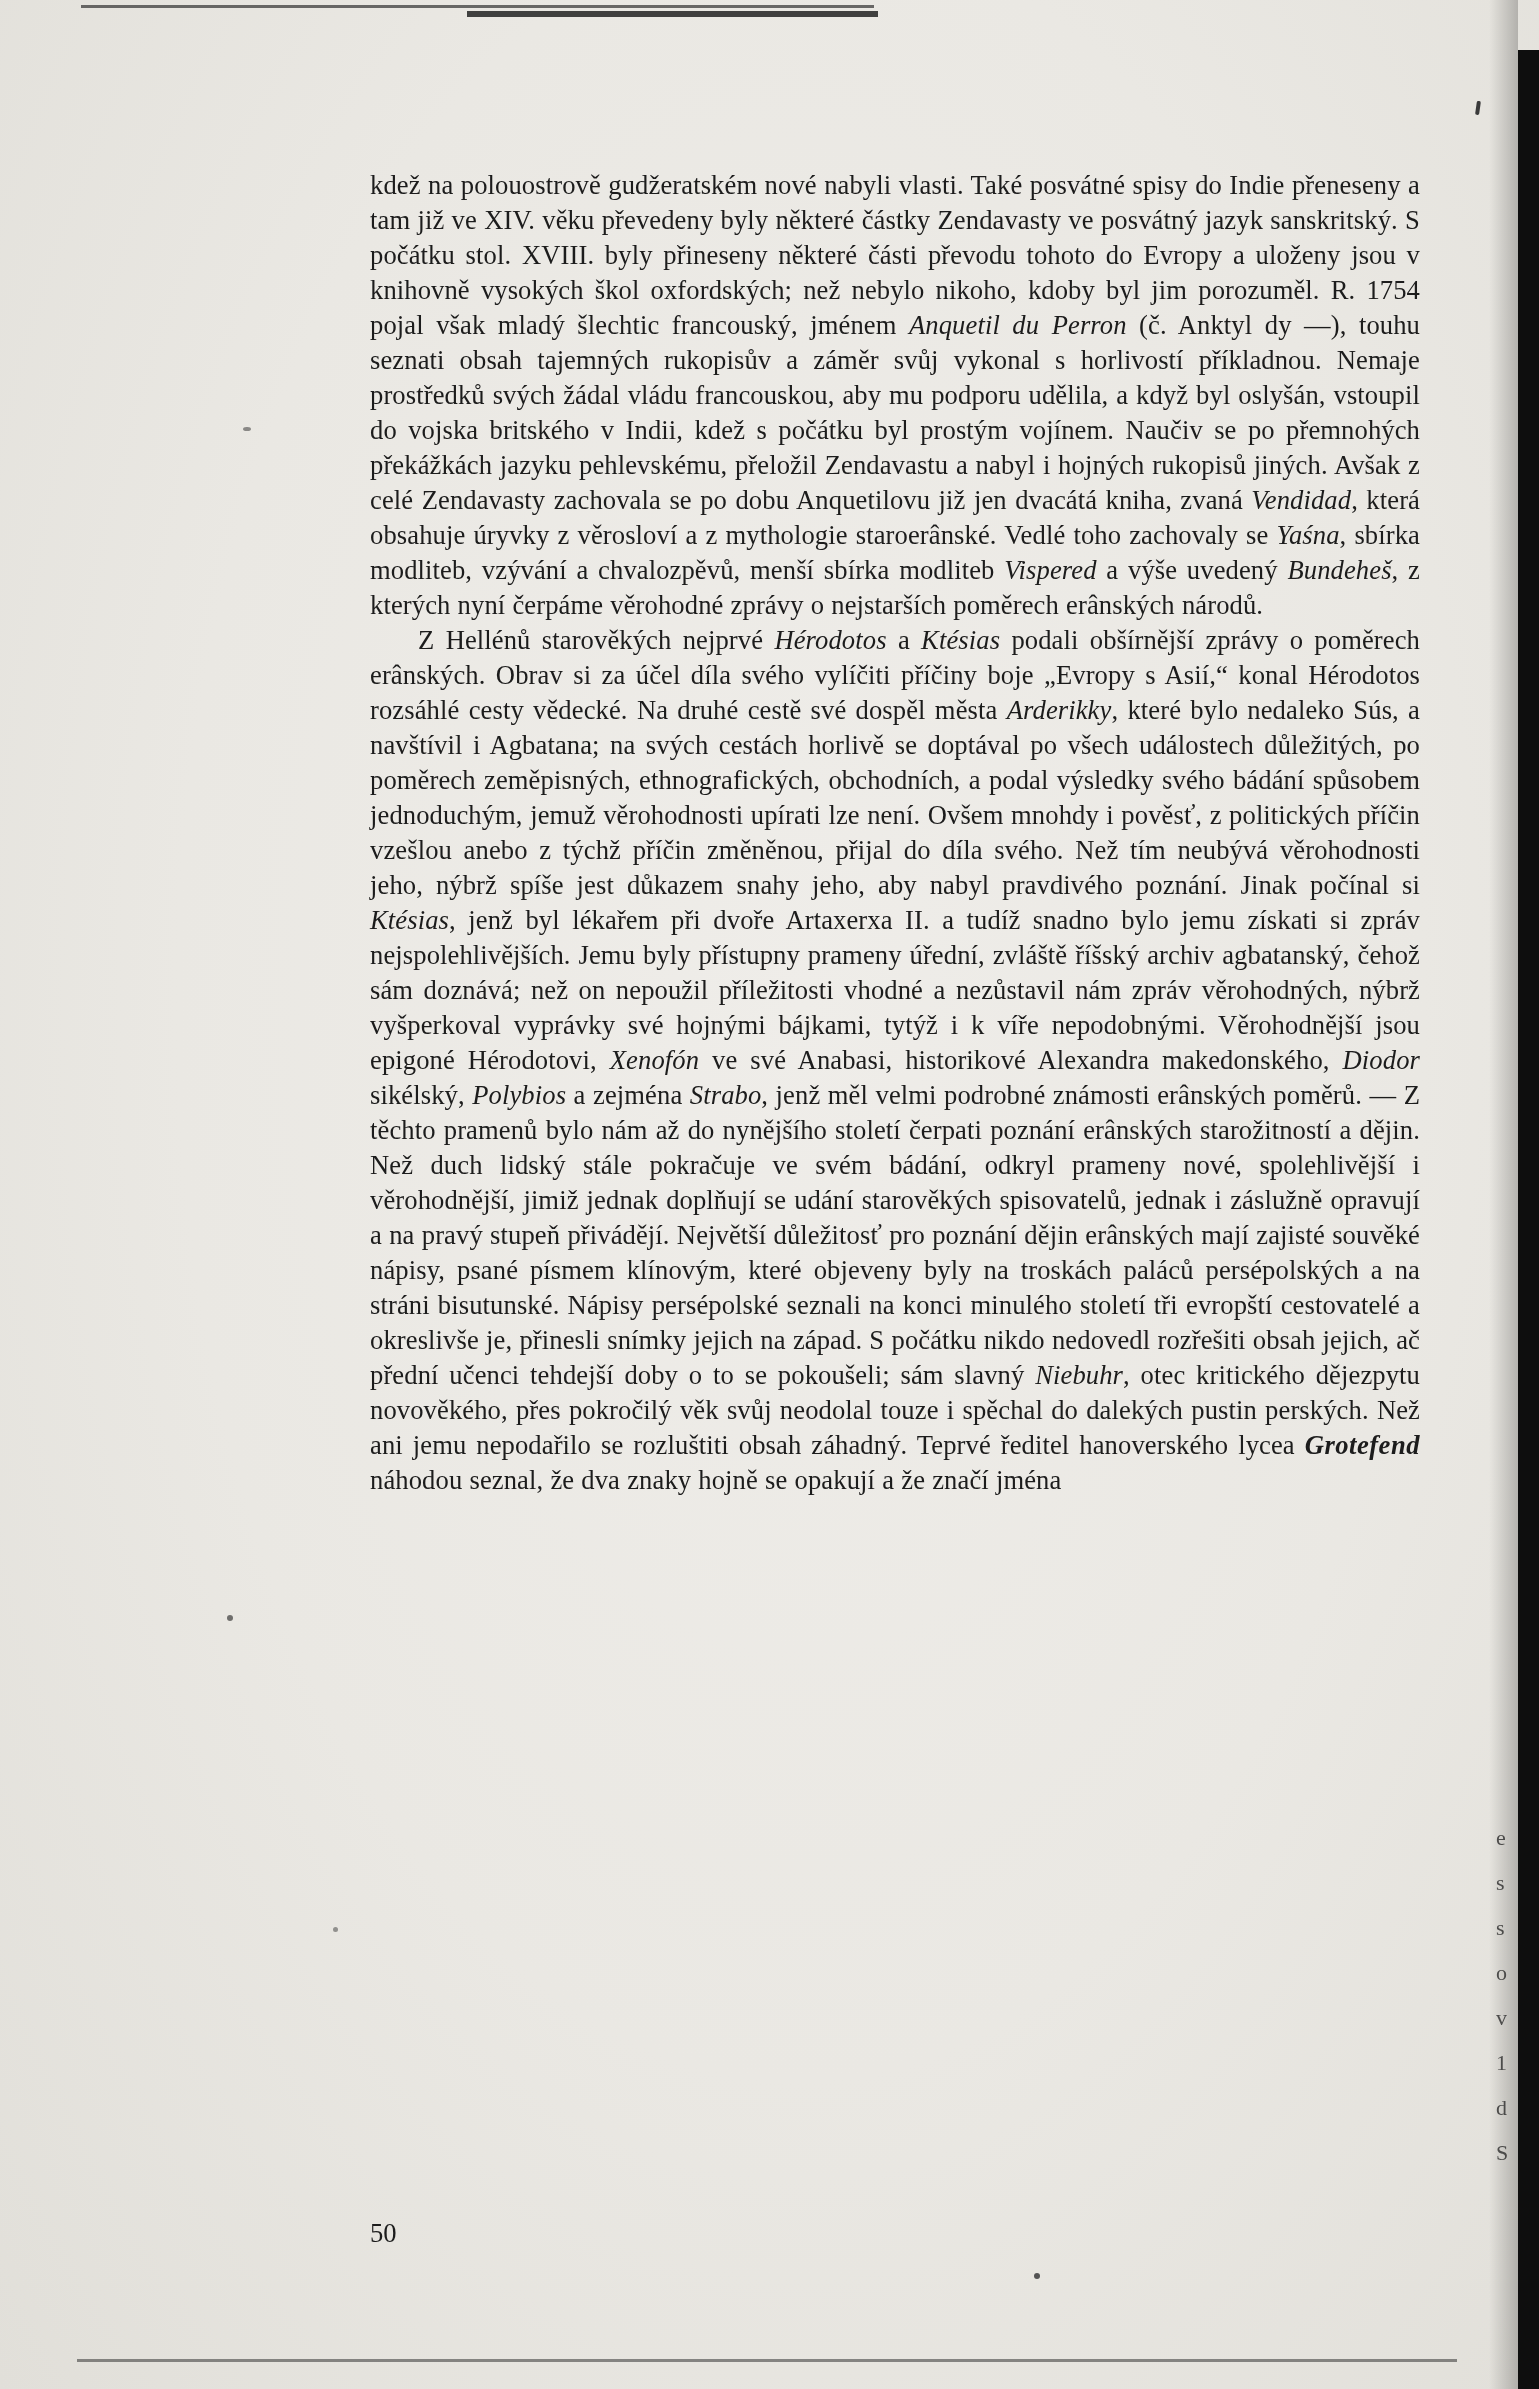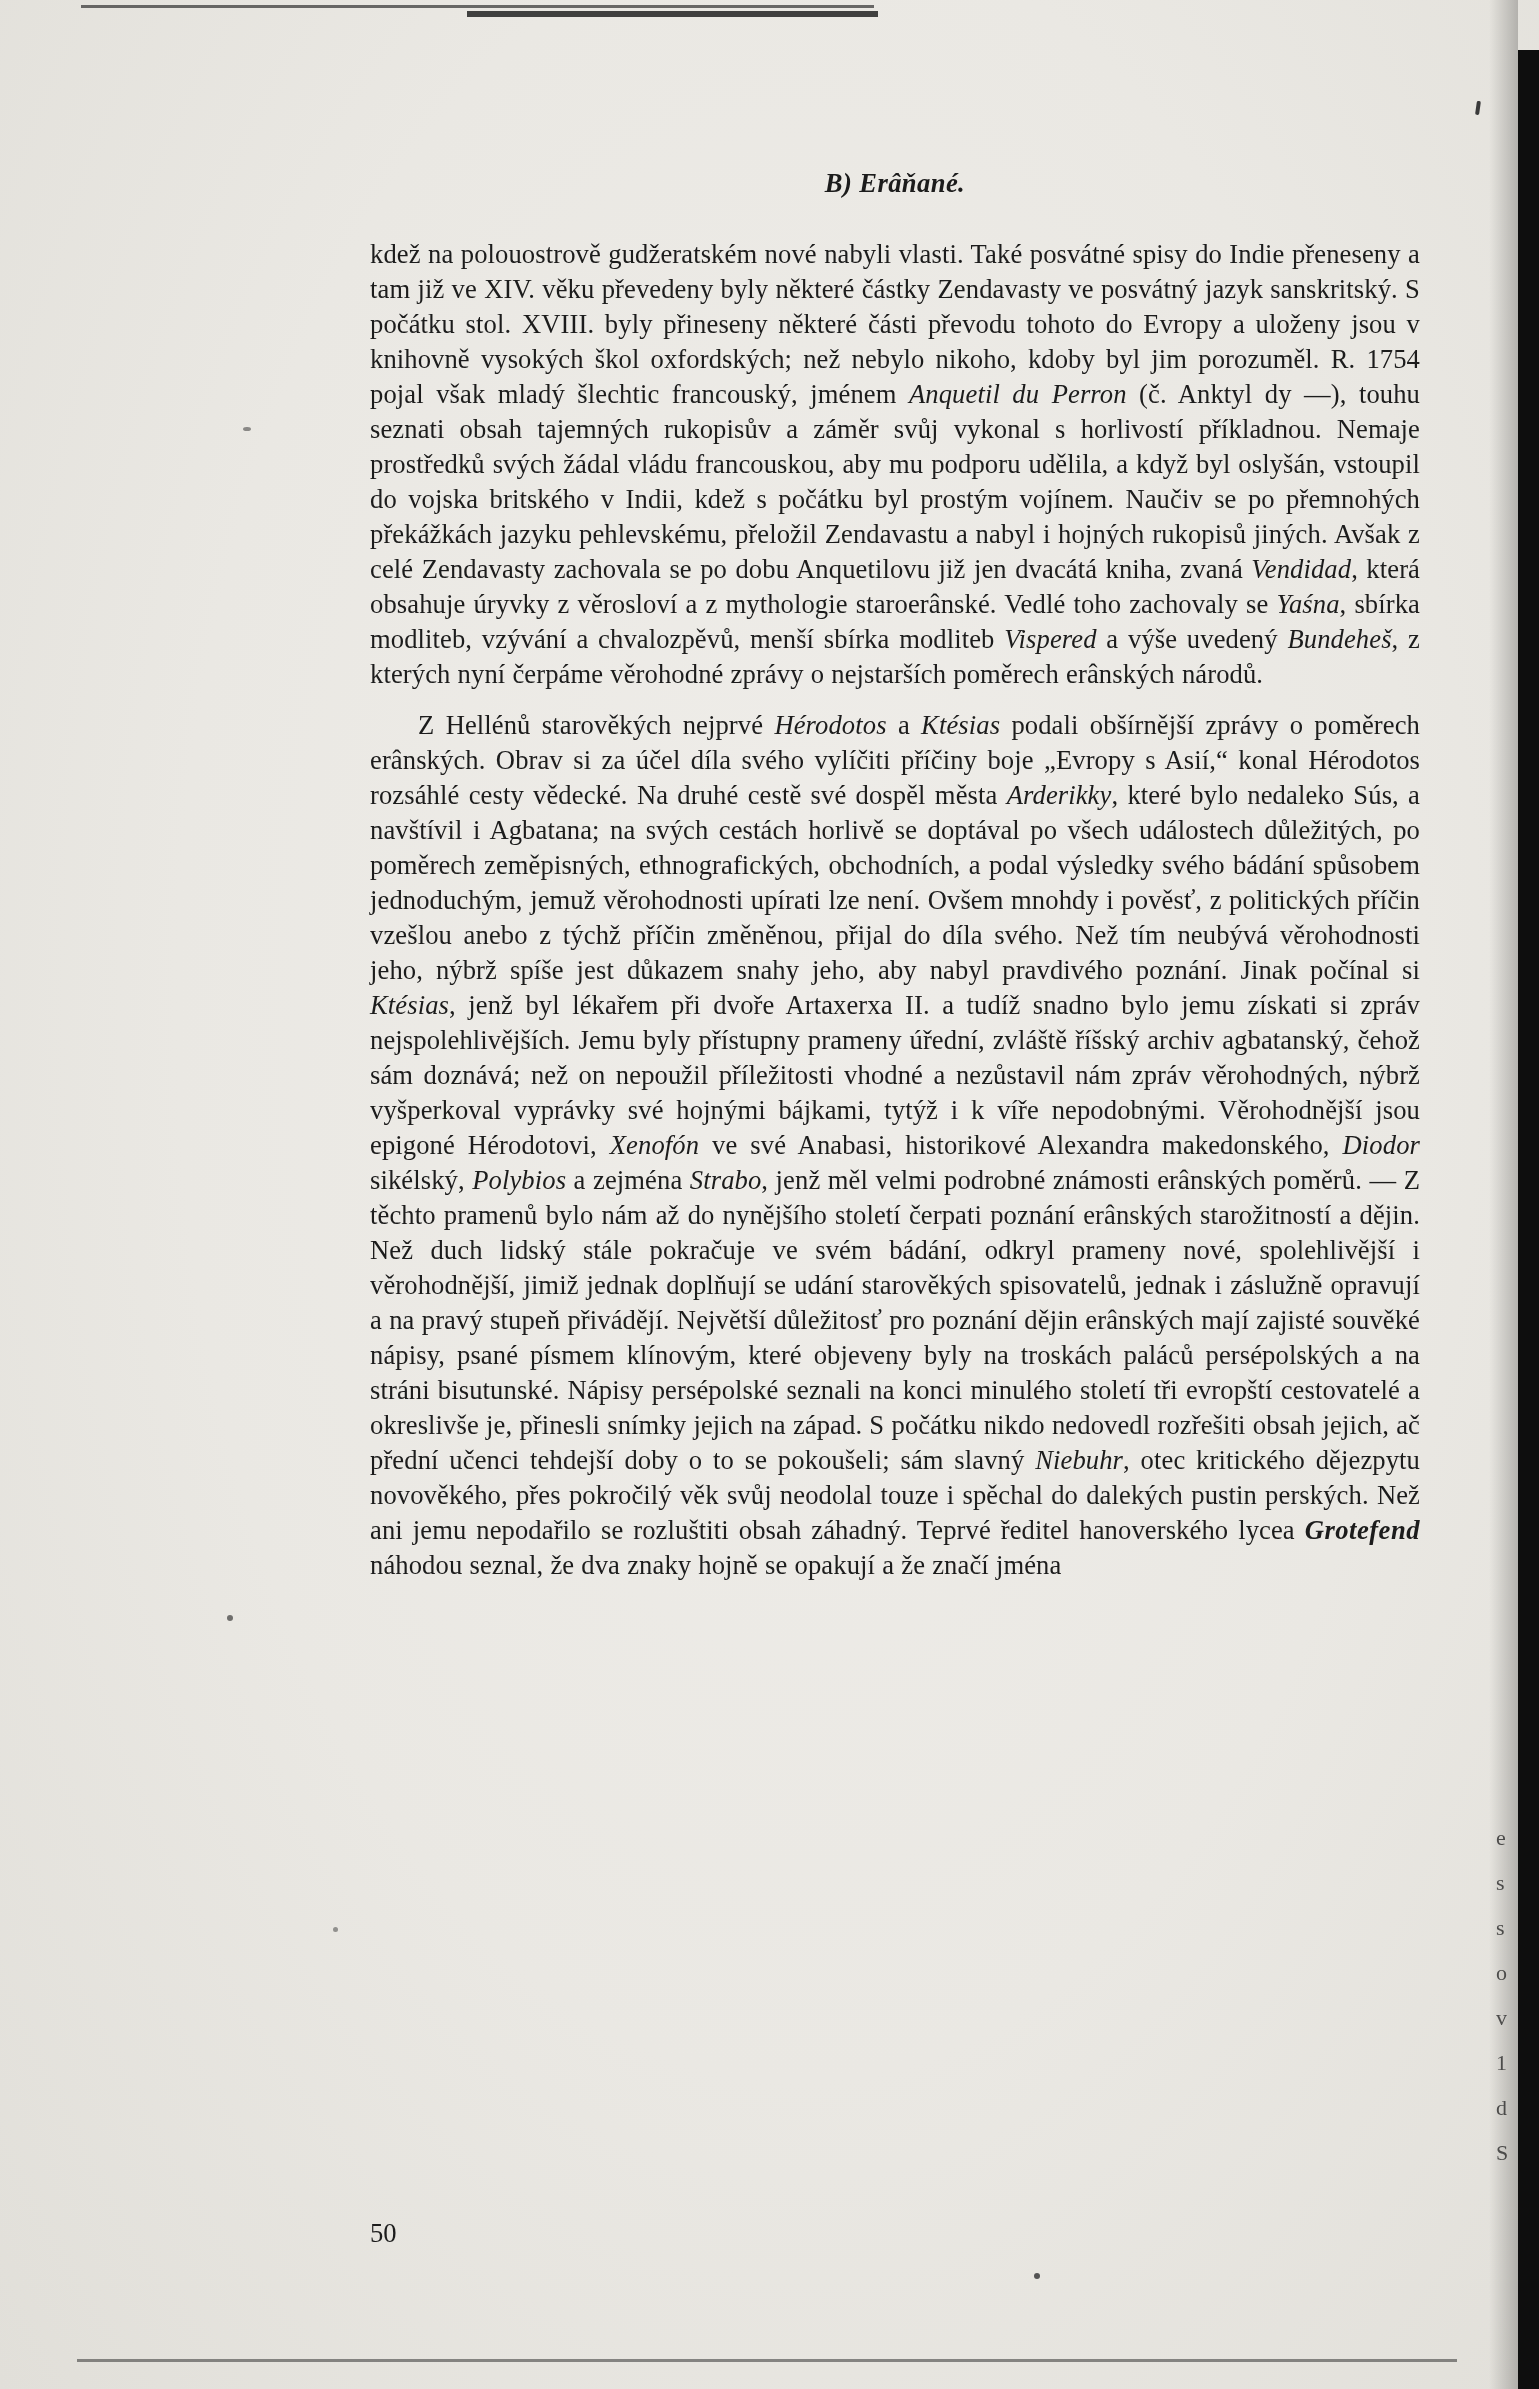--- a/index.html
+++ b/index.html
@@ -94,7 +94,6 @@
   </div>
 
 <div class="page-content">
-  <h1 class="page-header">B) Erâňané.</h1>
   <div class="page-body">
       <p class="para"><span>kdež na polouostrově gudžeratském nové nabyli vlasti. Také posvátné spisy do Indie přeneseny a tam již ve XIV. věku převedeny byly některé částky Zendavasty ve posvátný jazyk sanskritský. S počátku stol. XVIII. byly přineseny některé části převodu tohoto do Evropy a uloženy jsou v knihovně vysokých škol oxfordských; než nebylo nikoho, kdoby byl jim porozuměl. R. 1754 pojal však mladý šlechtic francouský, jménem </span><span class="italic">Anquetil du Perron</span><span> (č. Anktyl dy —), touhu seznati obsah tajemných rukopisův a záměr svůj vykonal s horlivostí příkladnou. Nemaje prostředků svých žádal vládu francouskou, aby mu podporu udělila, a když byl oslyšán, vstoupil do vojska britského v Indii, kdež s počátku byl prostým vojínem. Naučiv se po přemnohých překážkách jazyku pehlevskému, přeložil Zendavastu a nabyl i hojných rukopisů jiných. Avšak z celé Zendavasty zachovala se po dobu Anquetilovu již jen dvacátá kniha, zvaná </span><span class="italic">Vendidad</span><span>, která obsahuje úryvky z věrosloví a z mythologie staroerânské. Vedlé toho zachovaly se </span><span class="italic">Yaśna</span><span>, sbírka modliteb, vzývání a chvalozpěvů, menší sbírka modliteb </span><span class="italic">Vispered</span><span> a výše uvedený </span><span class="italic">Bundeheš</span><span>, z kterých nyní čerpáme věrohodné zprávy o nejstarších poměrech erânských národů.</span></p>
       <p class="para indent"><span>Z Hellénů starověkých nejprvé </span><span class="italic">Hérodotos</span><span> a </span><span class="italic">Ktésias</span><span> podali obšírnější zprávy o poměrech erânských. Obrav si za účel díla svého vylíčiti příčiny boje „Evropy s Asií,“ konal Hérodotos rozsáhlé cesty vědecké. Na druhé cestě své dospěl města </span><span class="italic">Arderikky</span><span>, které bylo nedaleko Sús, a navštívil i Agbatana; na svých cestách horlivě se doptával po všech událostech důležitých, po poměrech zeměpisných, ethnografických, obchodních, a podal výsledky svého bádání spůsobem jednoduchým, jemuž věrohodnosti upírati lze není. Ovšem mnohdy i pověsť, z politických příčin vzešlou anebo z týchž příčin změněnou, přijal do díla svého. Než tím neubývá věrohodnosti jeho, nýbrž spíše jest důkazem snahy jeho, aby nabyl pravdivého poznání. Jinak počínal si </span><span class="italic">Ktésias</span><span>, jenž byl lékařem při dvoře Artaxerxa II. a tudíž snadno bylo jemu získati si zpráv nejspolehlivějších. Jemu byly přístupny prameny úřední, zvláště říšský archiv agbatanský, čehož sám doznává; než on nepoužil příležitosti vhodné a nezůstavil nám zpráv věrohodných, nýbrž vyšperkoval vyprávky své hojnými bájkami, tytýž i k víře nepodobnými. Věrohodnější jsou epigoné Hérodotovi, </span><span class="italic">Xenofón</span><span> ve své Anabasi, historikové Alexandra makedonského, </span><span class="italic">Diodor</span><span> sikélský, </span><span class="italic">Polybios</span><span> a zejména </span><span class="italic">Strabo</span><span>, jenž měl velmi podrobné známosti erânských poměrů. — Z těchto pramenů bylo nám až do nynějšího století čerpati poznání erânských starožitností a dějin. Než duch lidský stále pokračuje ve svém bádání, odkryl prameny nové, spolehlivější i věrohodnější, jimiž jednak doplňují se udání starověkých spisovatelů, jednak i záslužně opravují a na pravý stupeň přivádějí. Největší důležitosť pro poznání dějin erânských mají zajisté souvěké nápisy, psané písmem klínovým, které objeveny byly na troskách paláců persépolských a na stráni bisutunské. Nápisy persépolské seznali na konci minulého století tři evropští cestovatelé a okreslivše je, přinesli snímky jejich na západ. S počátku nikdo nedovedl rozřešiti obsah jejich, ač přední učenci tehdejší doby o to se pokoušeli; sám slavný </span><span class="italic">Niebuhr</span><span>, otec kritického dějezpytu novověkého, přes pokročilý věk svůj neodolal touze i spěchal do dalekých pustin perských. Než ani jemu nepodařilo se rozluštiti obsah záhadný. Teprvé ředitel hanoverského lycea </span><span class="bold-italic">Grotefend</span><span> náhodou seznal, že dva znaky hojně se opakují a že značí jména</span></p>

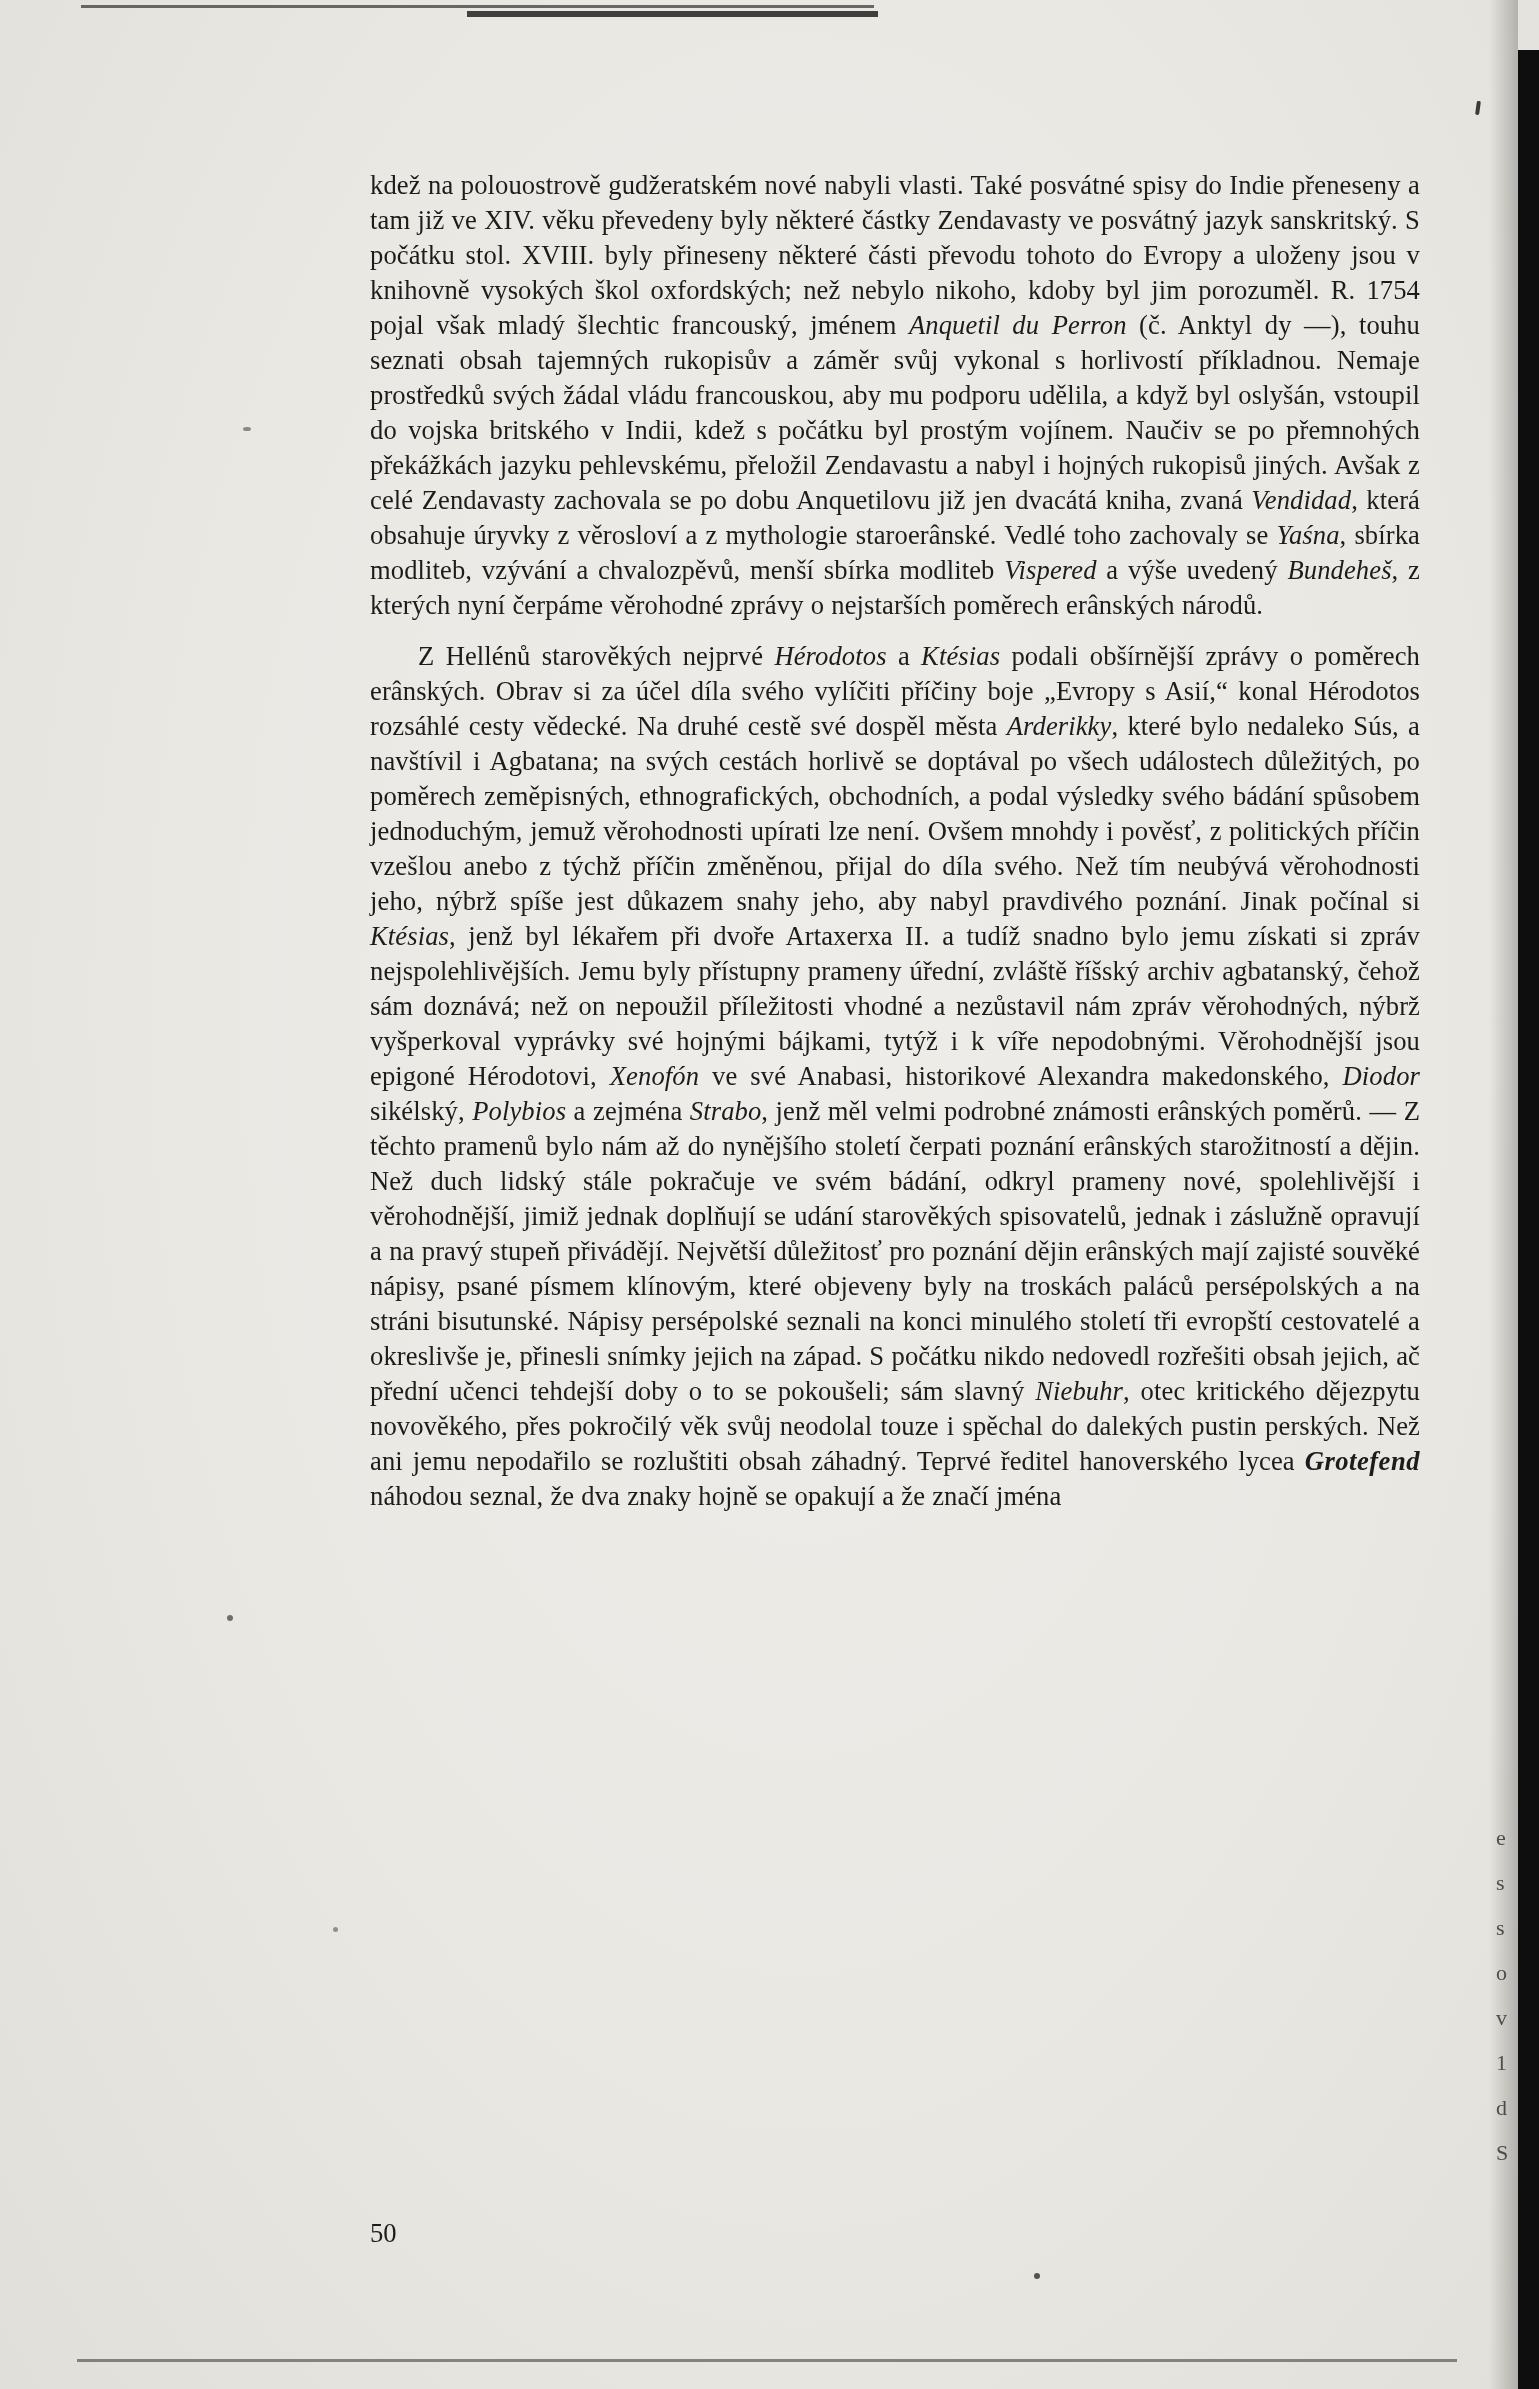--- a/index.html
+++ b/index.html
@@ -57,7 +57,7 @@
     word-spacing: 0.4px;
   }
   .page-body p.para { margin: 0; }
-  .page-body p.para.indent { text-indent: 48px; margin-top: 16px; }
+  .page-body p.para.indent { text-indent: 48px; }
   .page-body .italic { font-style: italic; }
   .page-body .bold-italic { font-style: italic; font-weight: bold; letter-spacing: 0.5px; }
 

